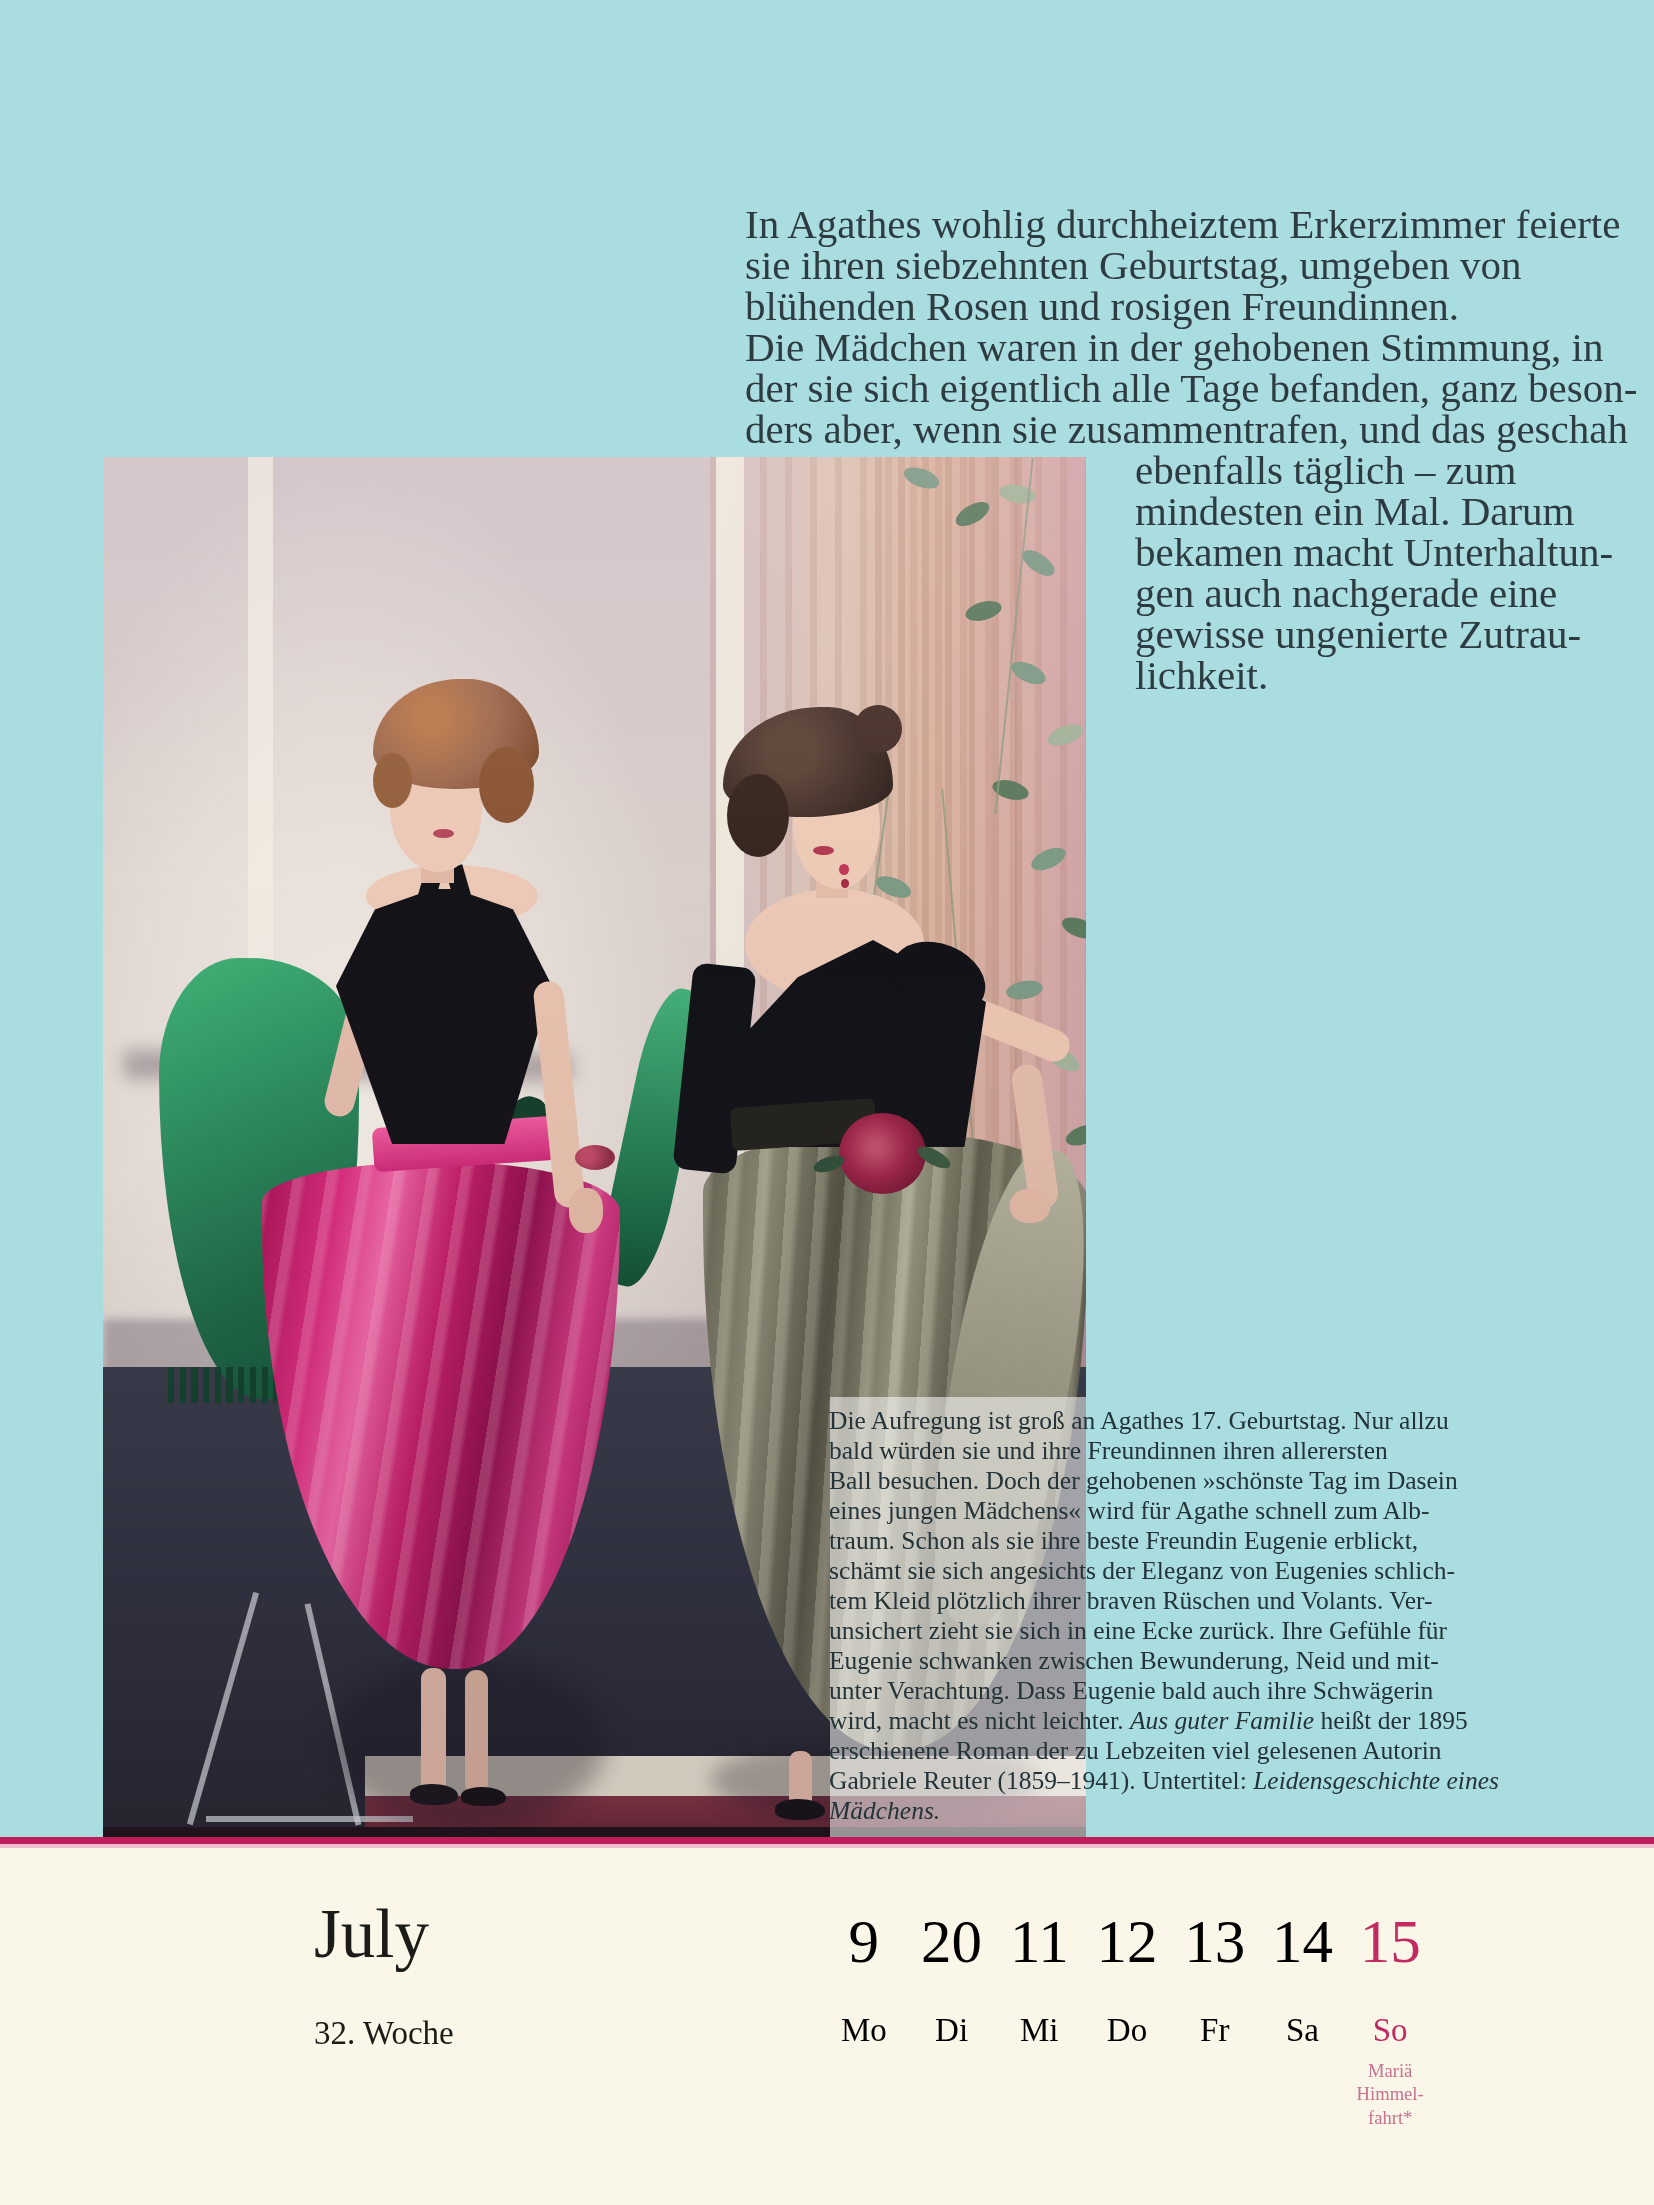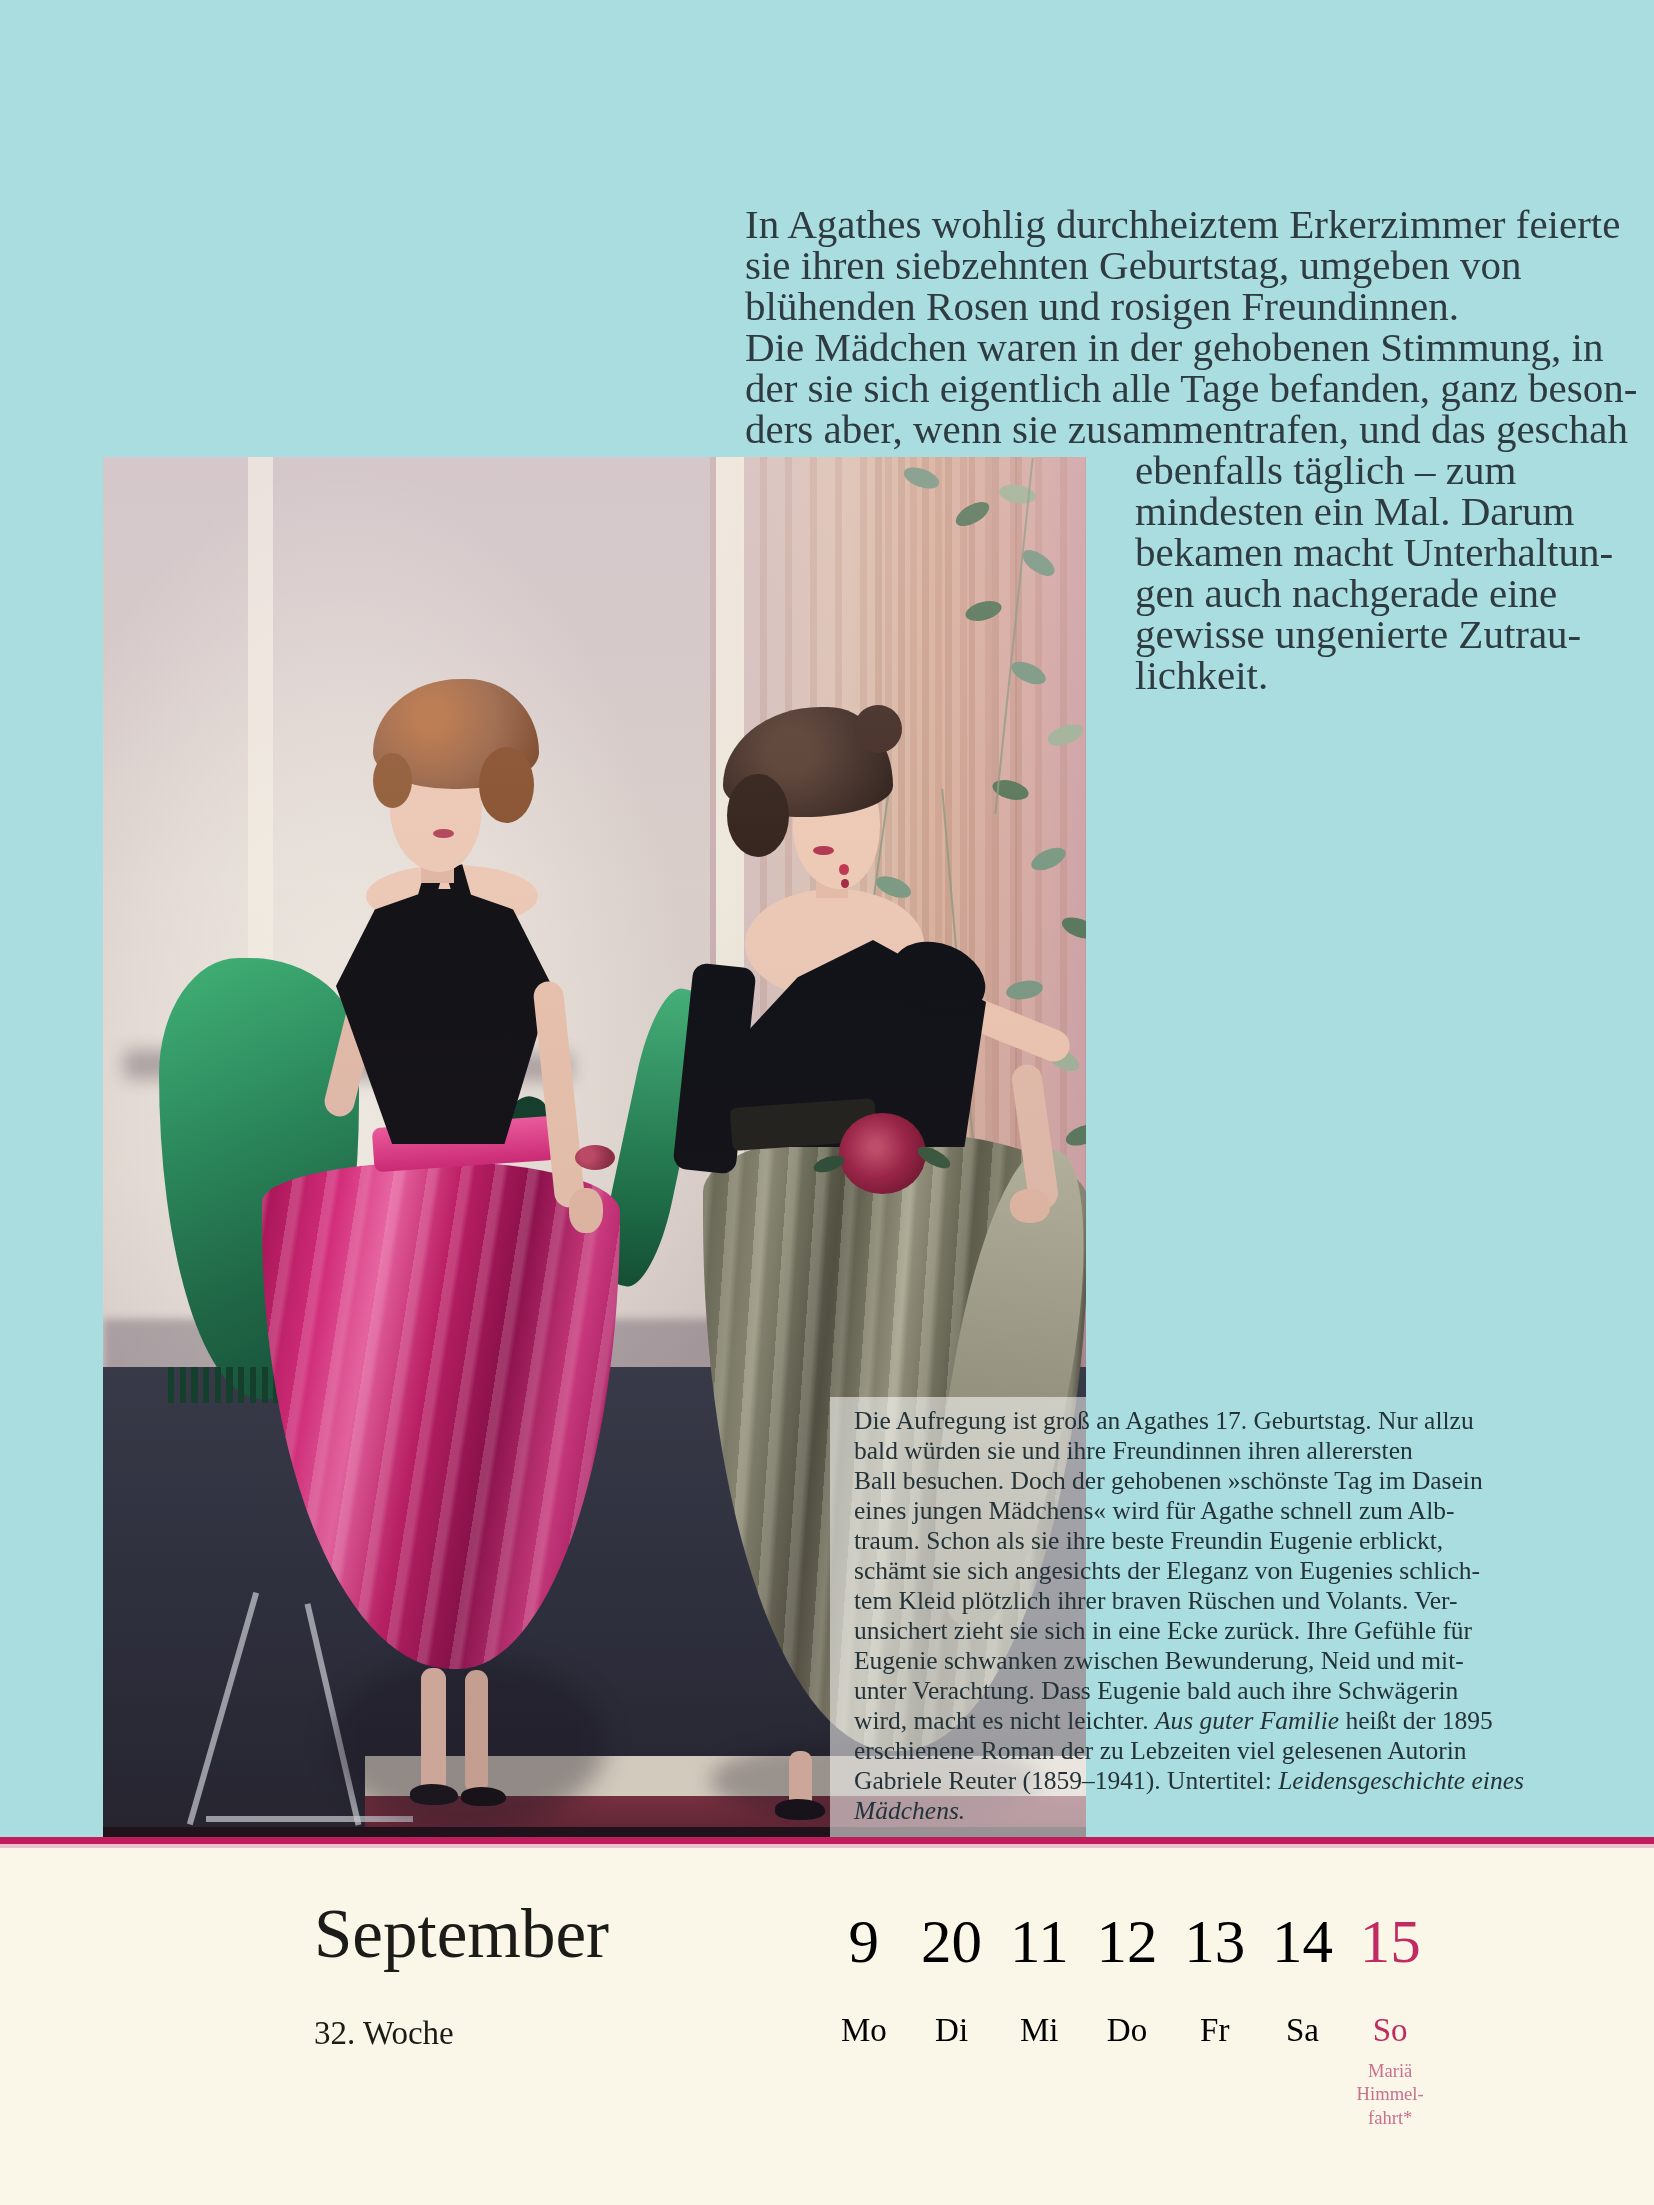--- a/index.html
+++ b/index.html
@@ -132,7 +132,7 @@
 
   
   .caption-overlay{position:absolute;left:830px;top:1397px;width:256px;height:440px;background:rgba(253,254,252,.55);}
-  .caption{position:absolute;left:854px;top:1406px;width:703px;color:#243338;}
+  .caption{position:absolute;left:829px;top:1406px;width:703px;color:#243338;}
   .cap-line{font-size:25.5px;line-height:30px;white-space:nowrap;}
   .cap-line .ital{font-style:italic;}
 

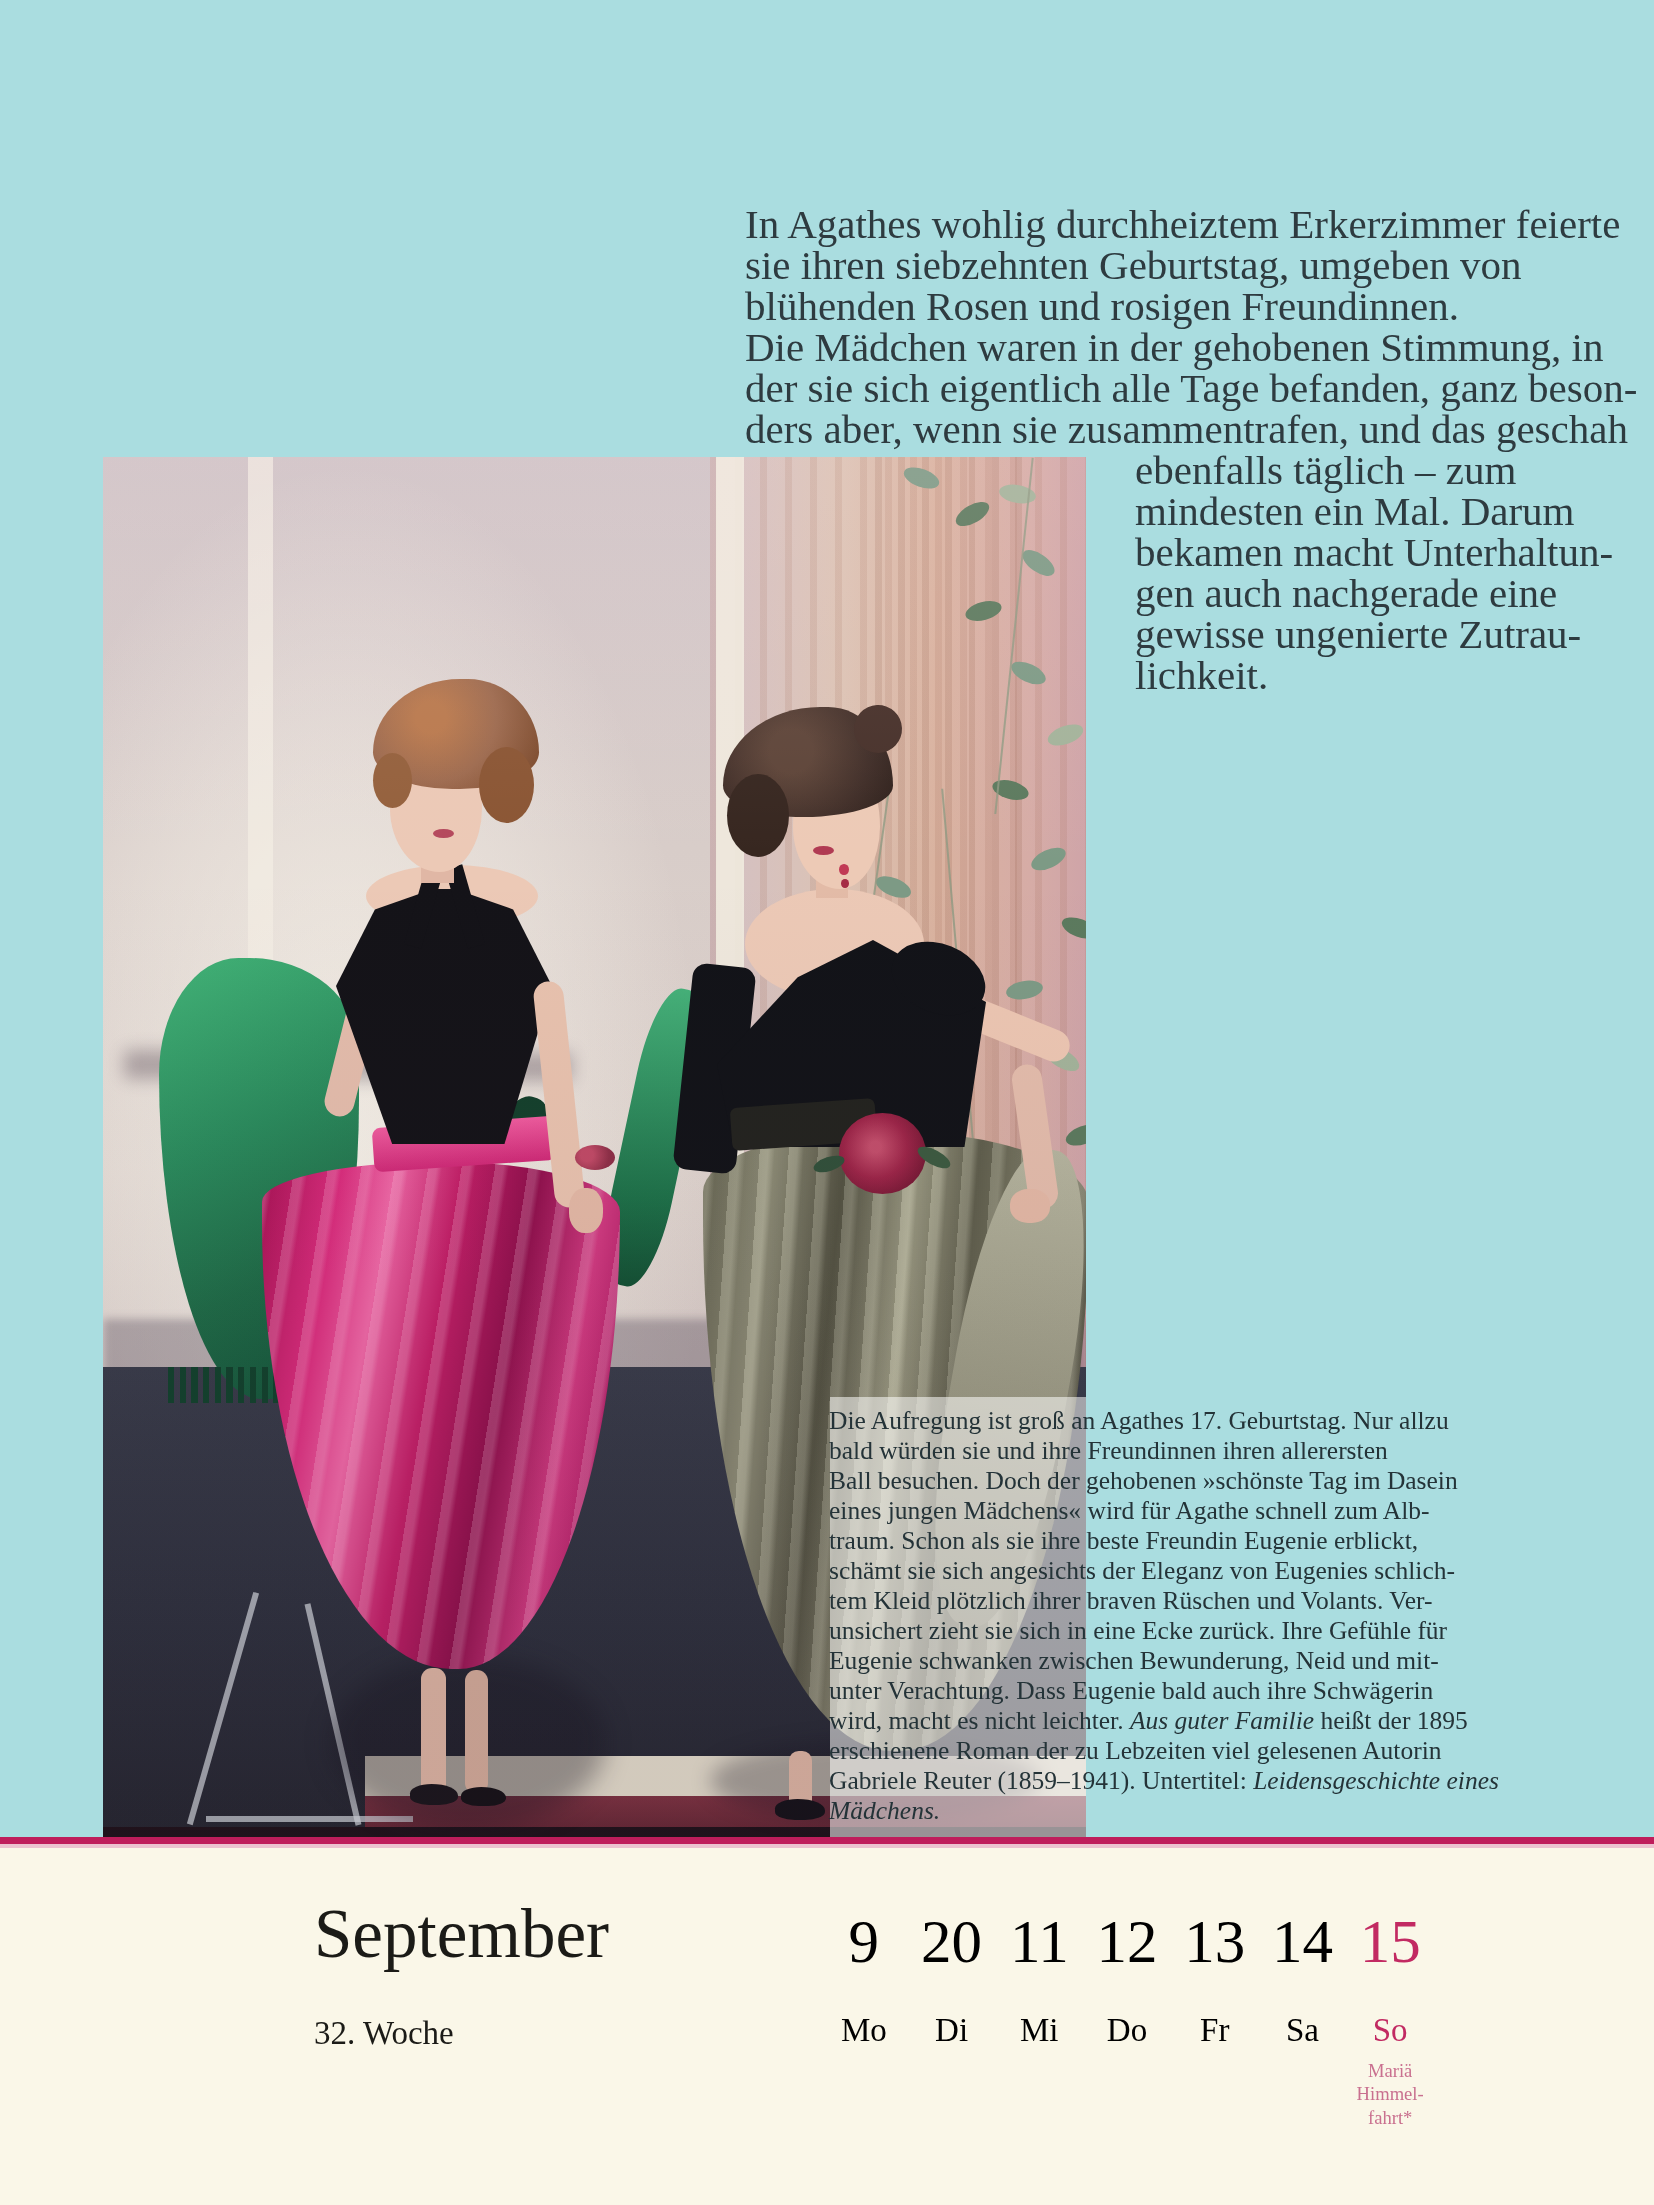--- a/index.html
+++ b/index.html
@@ -294,7 +294,7 @@
   <div class="rule-light"></div>
 
   <div class="footer"></div>
-  <div class="month">September</div>
+  <div class="month">July</div>
   <div class="week">32. Woche</div>
   <div class="date-grid">
       <div class="day-col">

